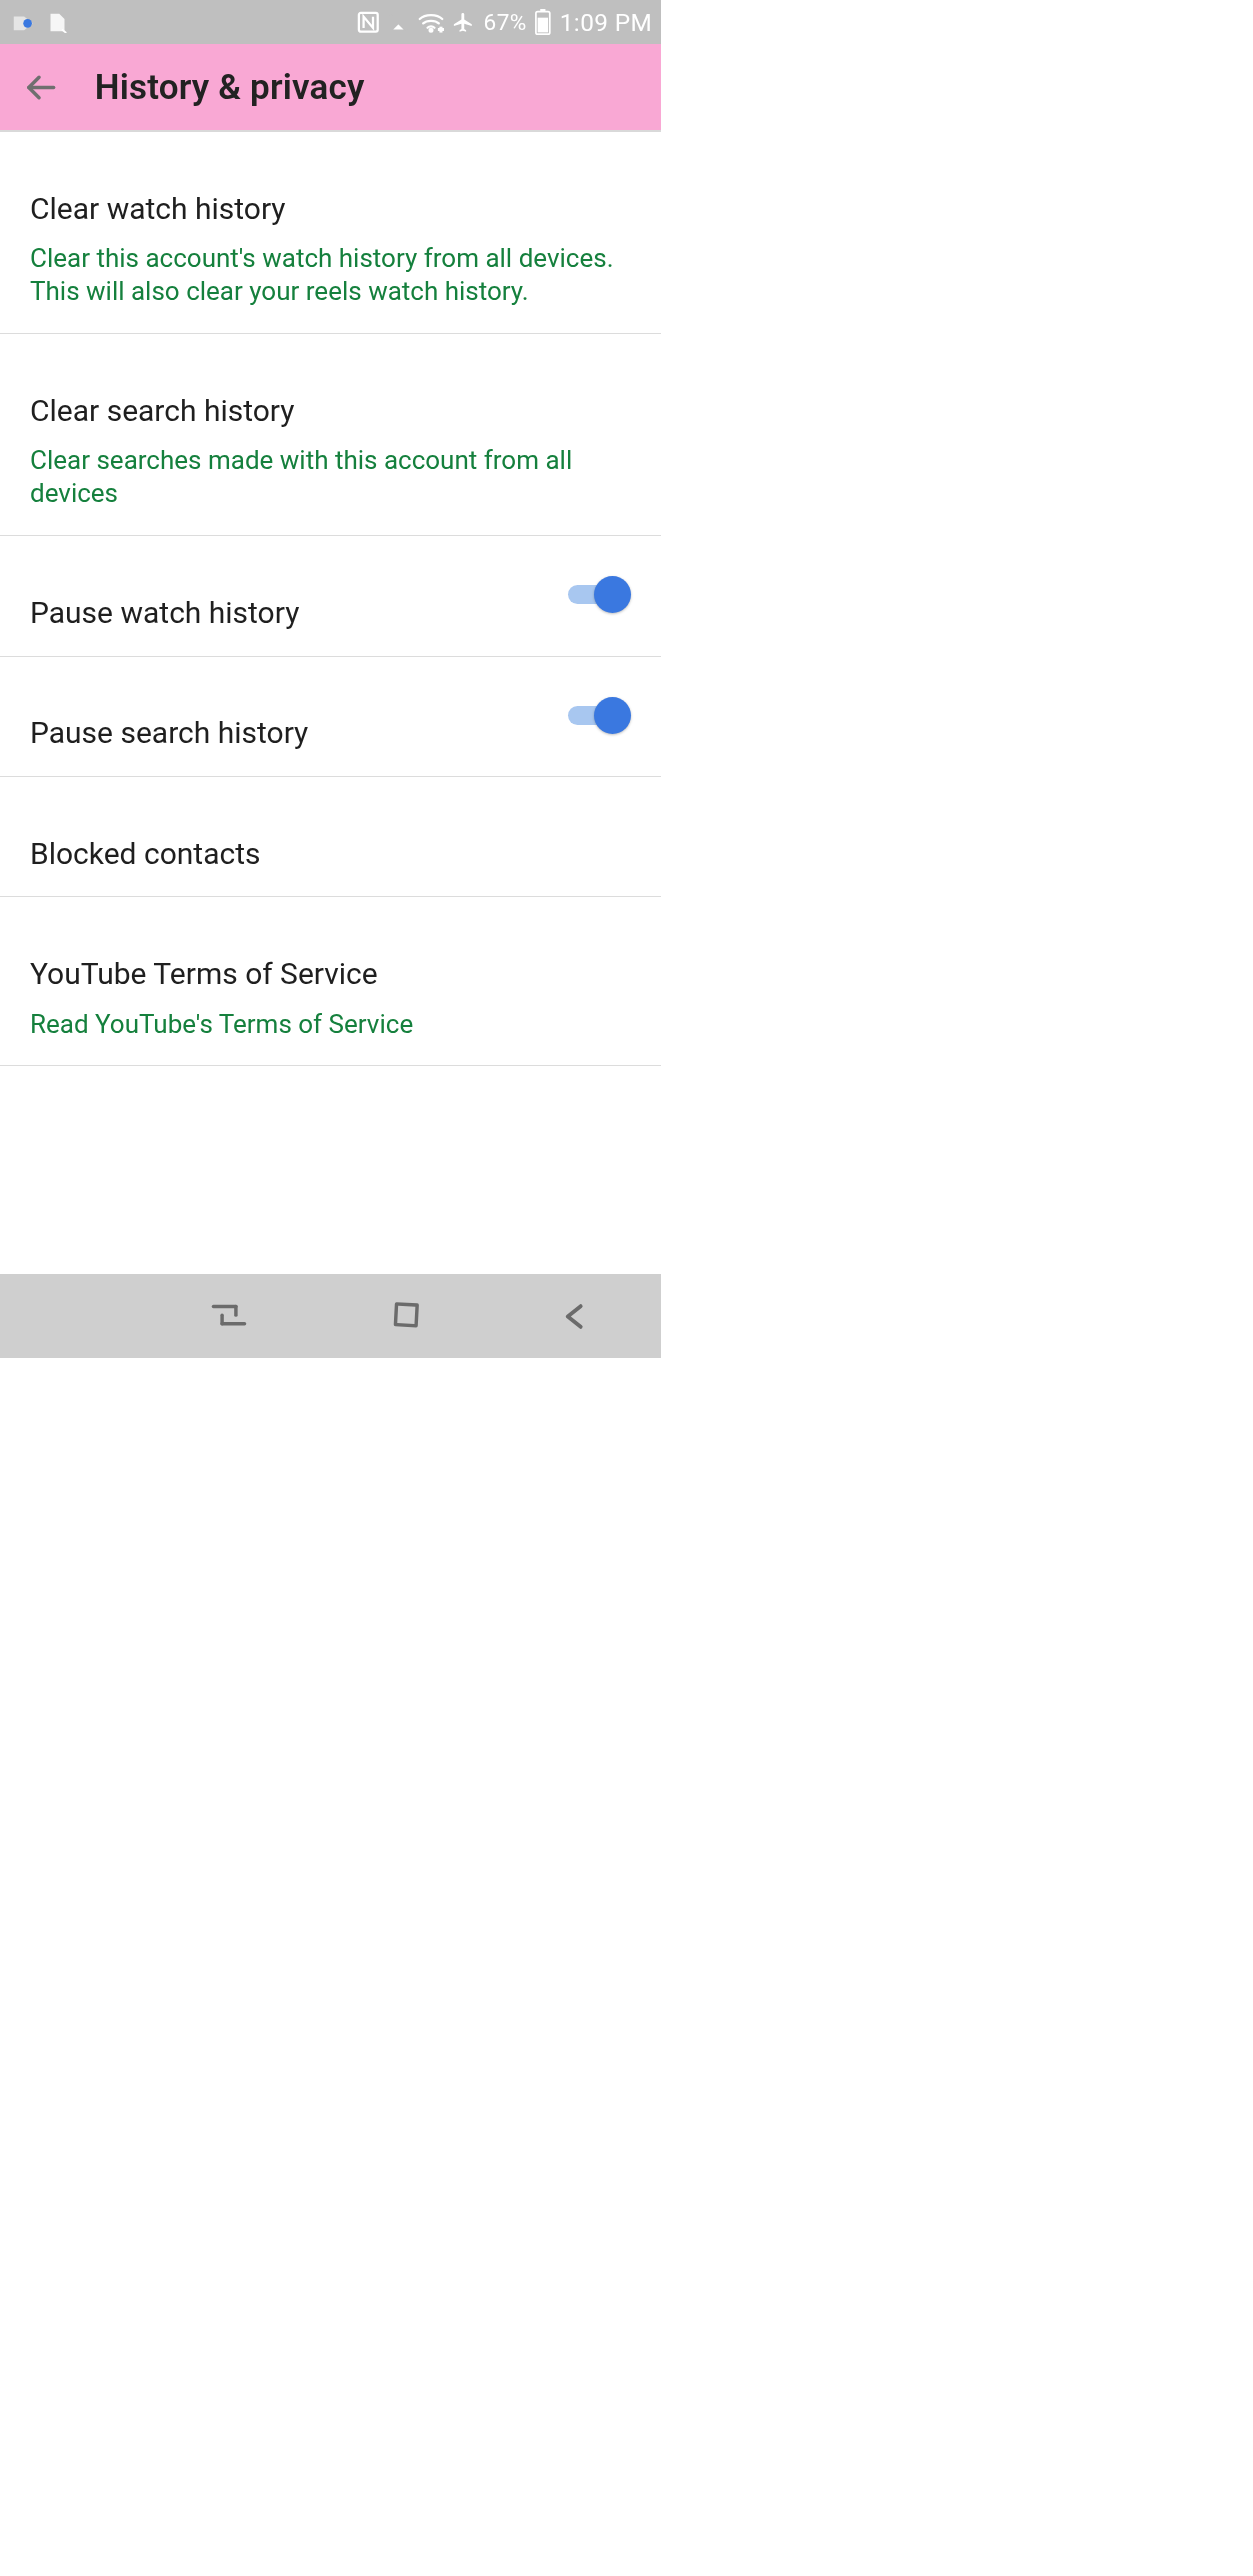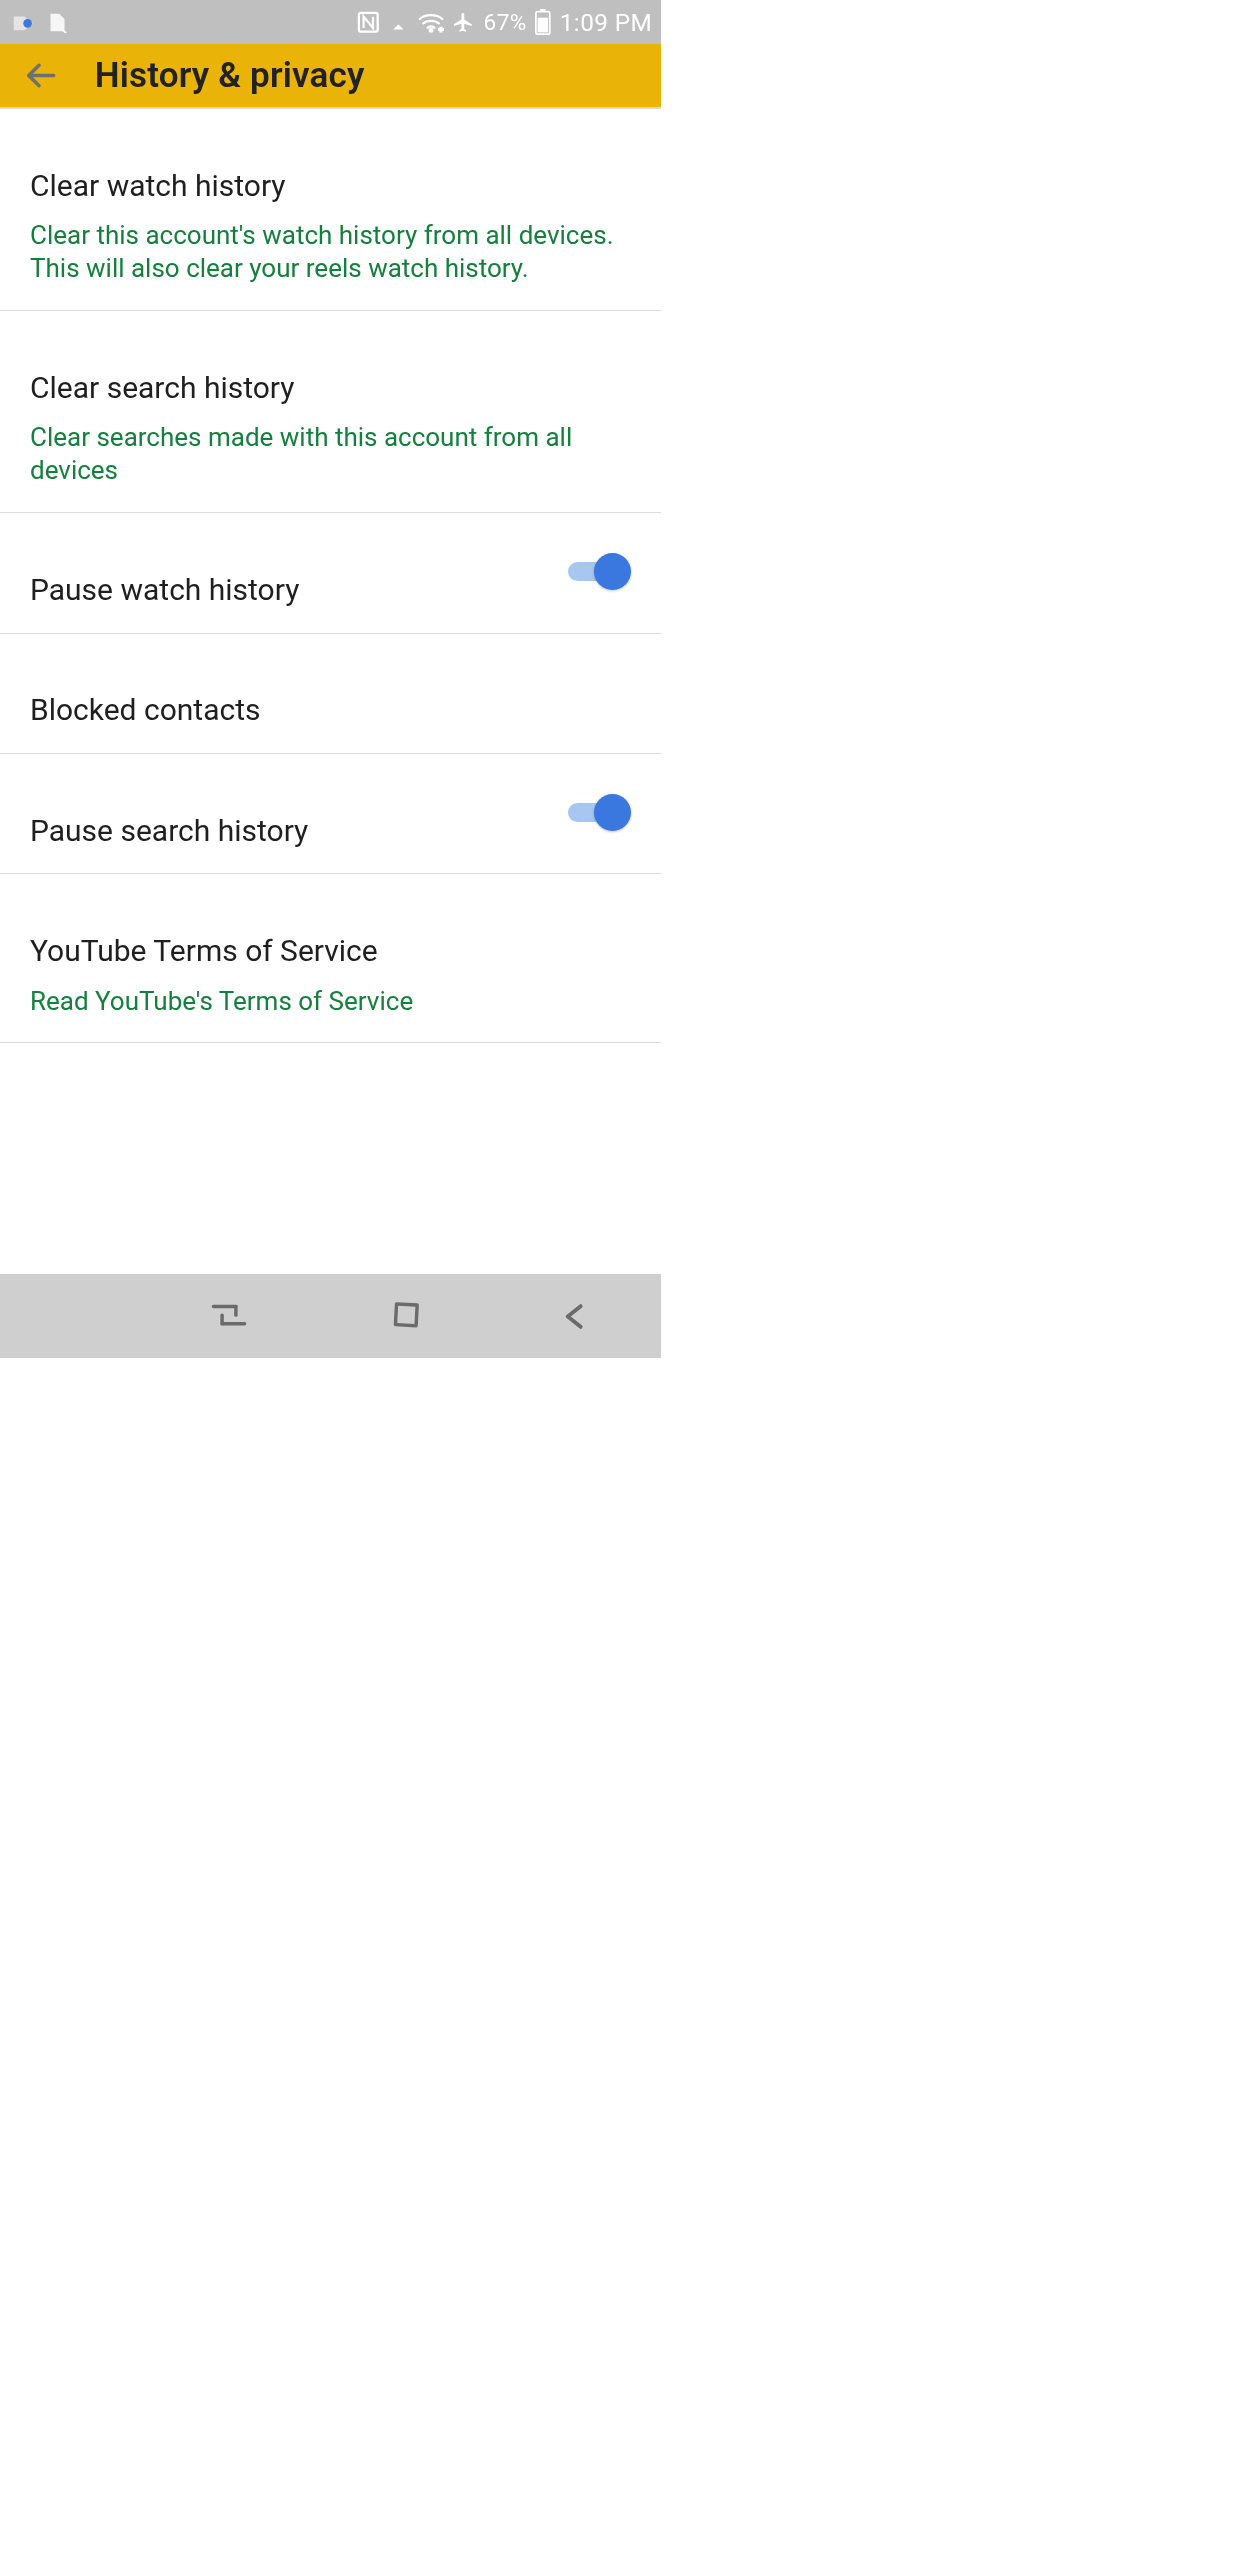--- a/index.html
+++ b/index.html
@@ -24,12 +24,12 @@
 
   
   .app-bar {
-    height: 65px;
+    height: 88px;
     display: flex;
     align-items: center;
     padding: 0 15.7px;
     border-bottom: 2.6px solid #d9d9d9;
-    background: #eab308;
+    background: #f9a8d4;
   }
   .app-bar .back {
     width: 49px; height: 49px;

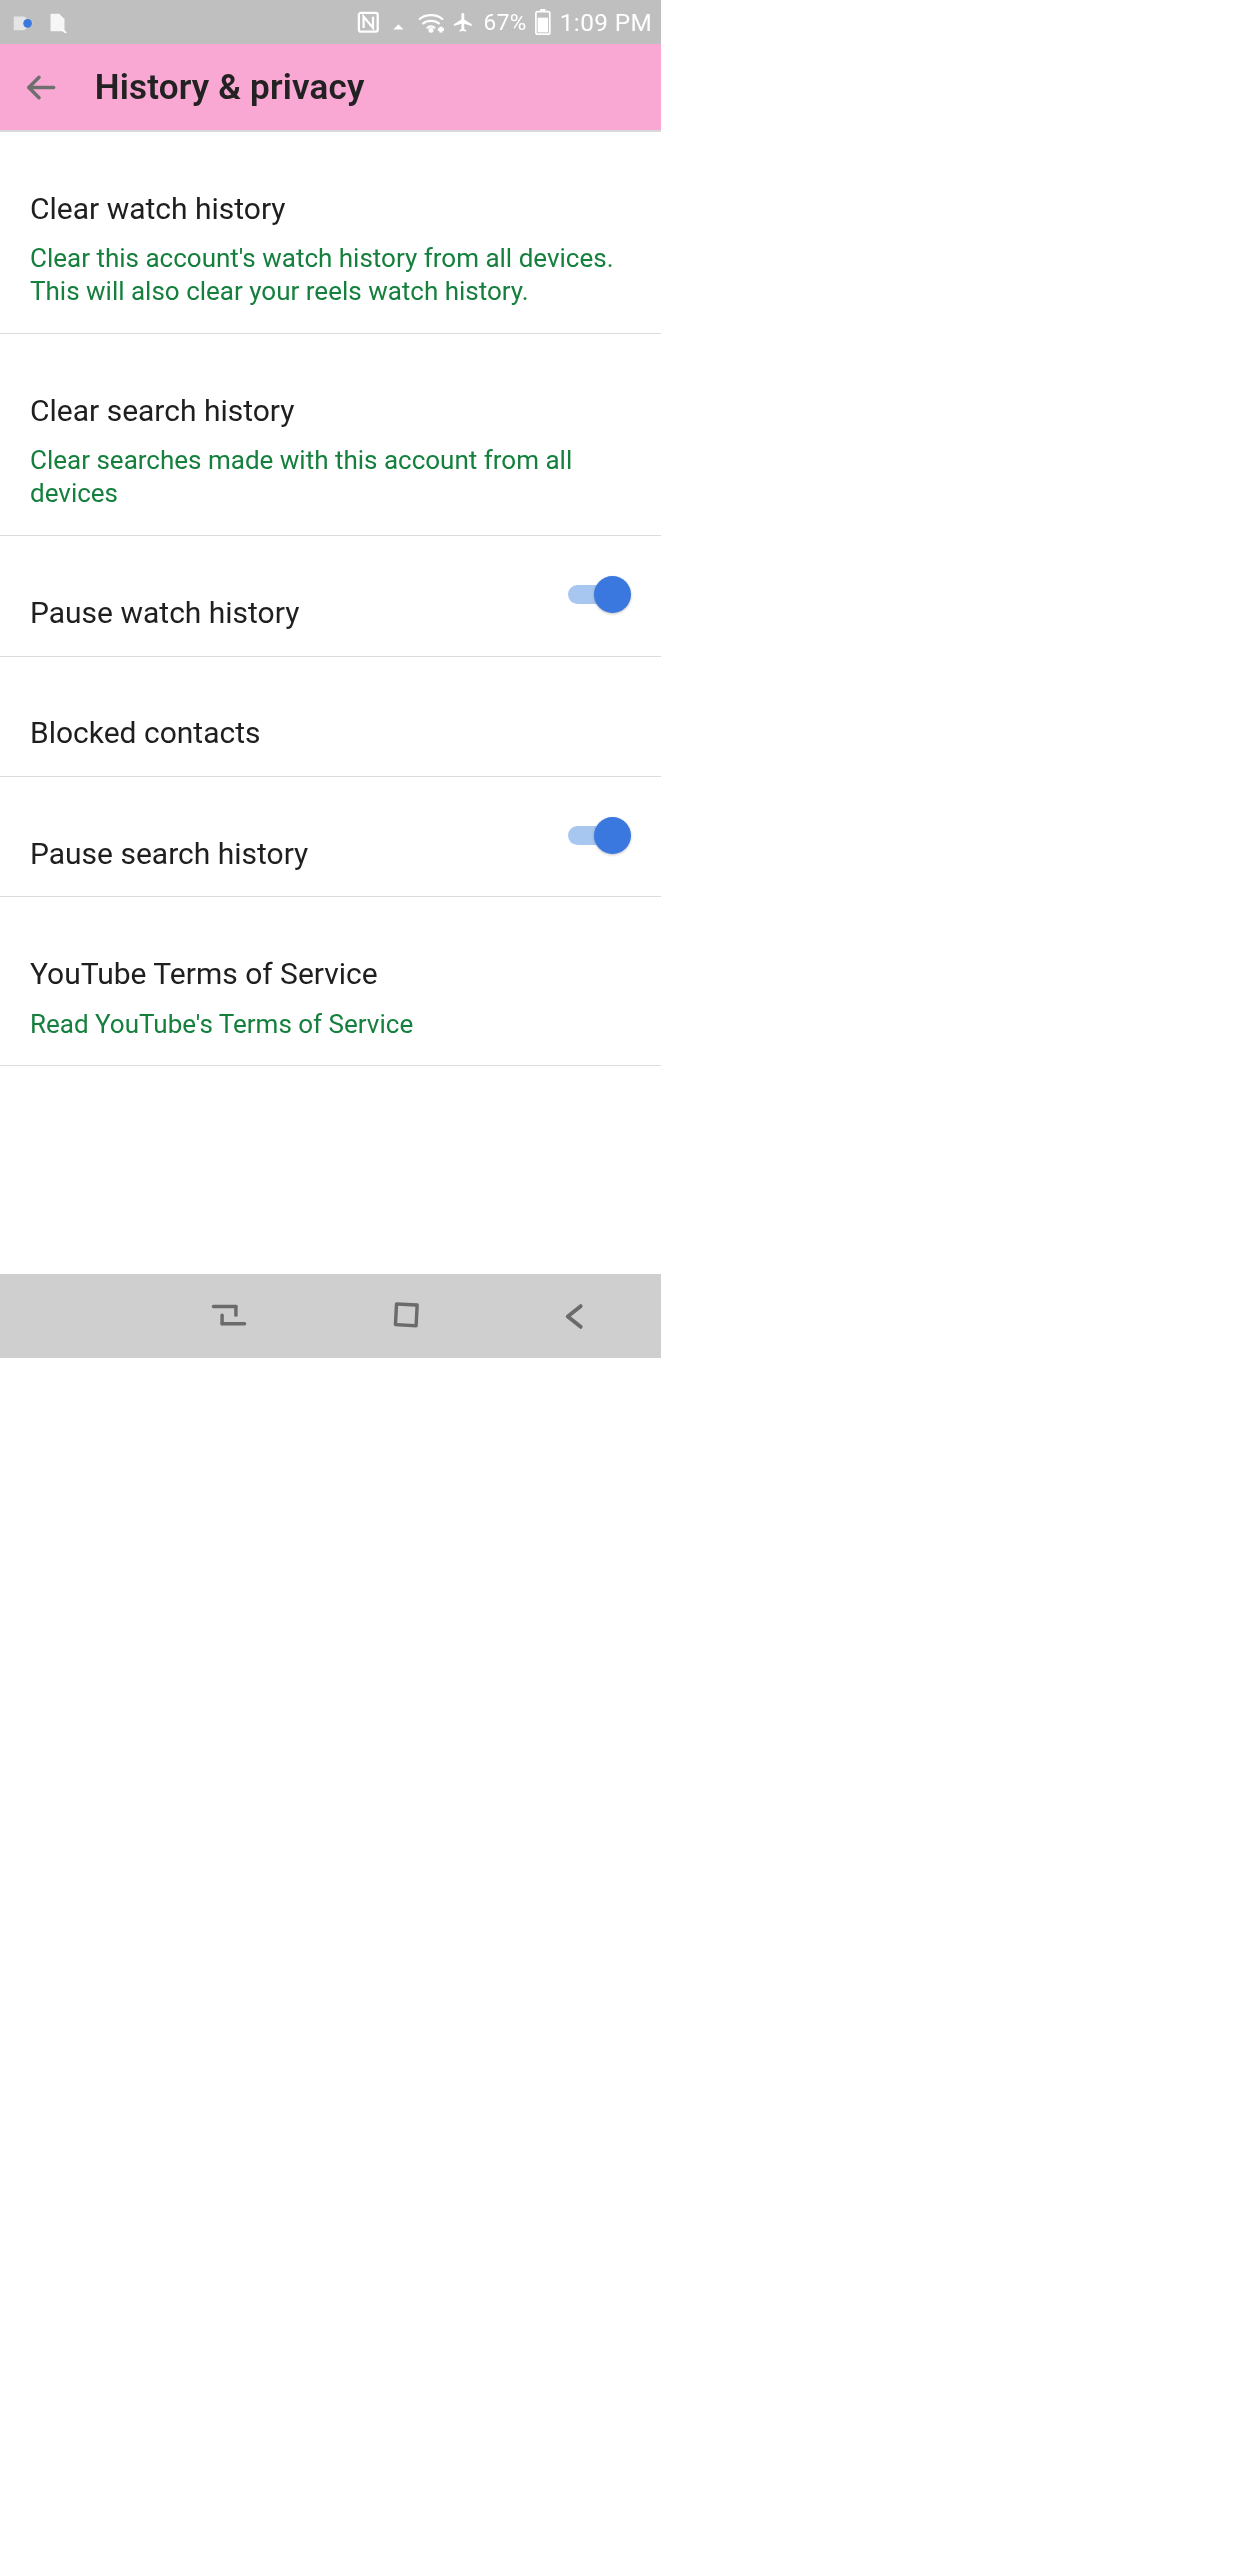--- a/index.html
+++ b/index.html
@@ -199,17 +199,17 @@
 
     <div class="item">
       <div class="text">
-        <div class="primary">Blocked contacts</div>
-      </div>
-    </div>
-
-    <div class="item">
-      <div class="text">
         <div class="primary">Pause search history</div>
       </div>
       <div class="switch">
         <div class="track"></div>
         <div class="thumb"></div>
+      </div>
+    </div>
+
+    <div class="item">
+      <div class="text">
+        <div class="primary">Blocked contacts</div>
       </div>
     </div>
 

